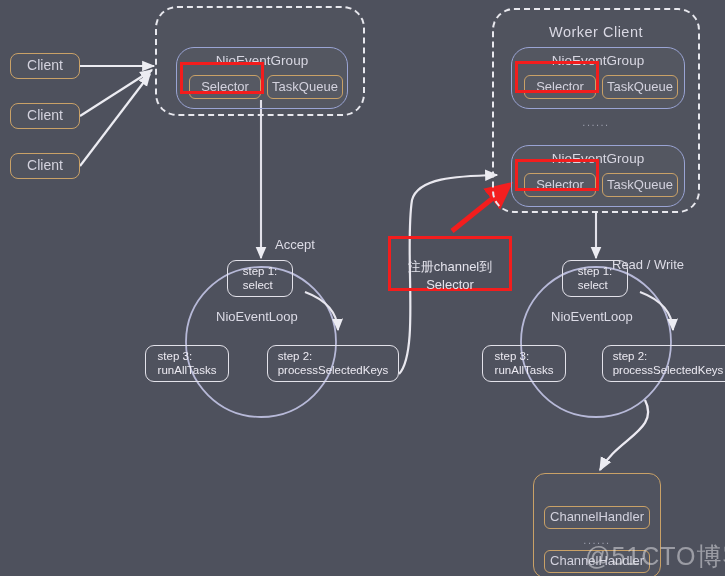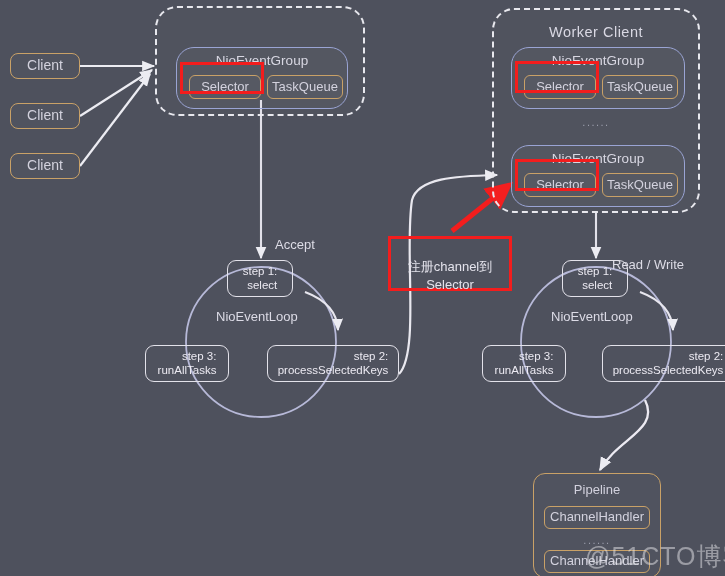--- a/index.html
+++ b/index.html
@@ -88,7 +88,7 @@
     display: flex;
     align-items: center;
     justify-content: center;
-    text-align: right;
+    text-align: left;
     line-height: 1.18;
     background: rgba(255,255,255,0.008);
     white-space: pre-line;

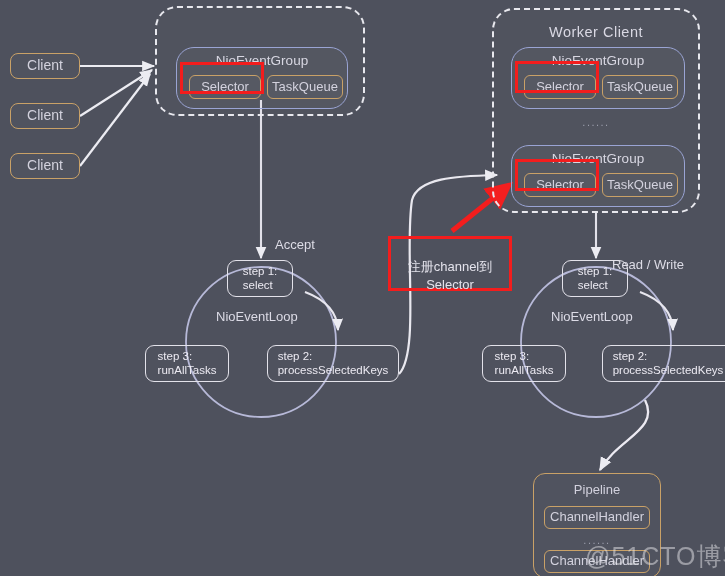--- a/index.html
+++ b/index.html
@@ -273,7 +273,6 @@
 Selector</div>
 
   <div class="tan-box" style="position:absolute; left:533px; top:473px; width:126px; height:103px; border-radius:12px;">
-    <div style="position:absolute; width:100%; text-align:center; top:8px; color:#d2d1dd; font-size:13px;">Pipeline</div>
     <div class="node tan-box small-tan" style="left:10px; top:32px; width:106px; height:23px;">
       <span>ChannelHandler</span>
     </div>

